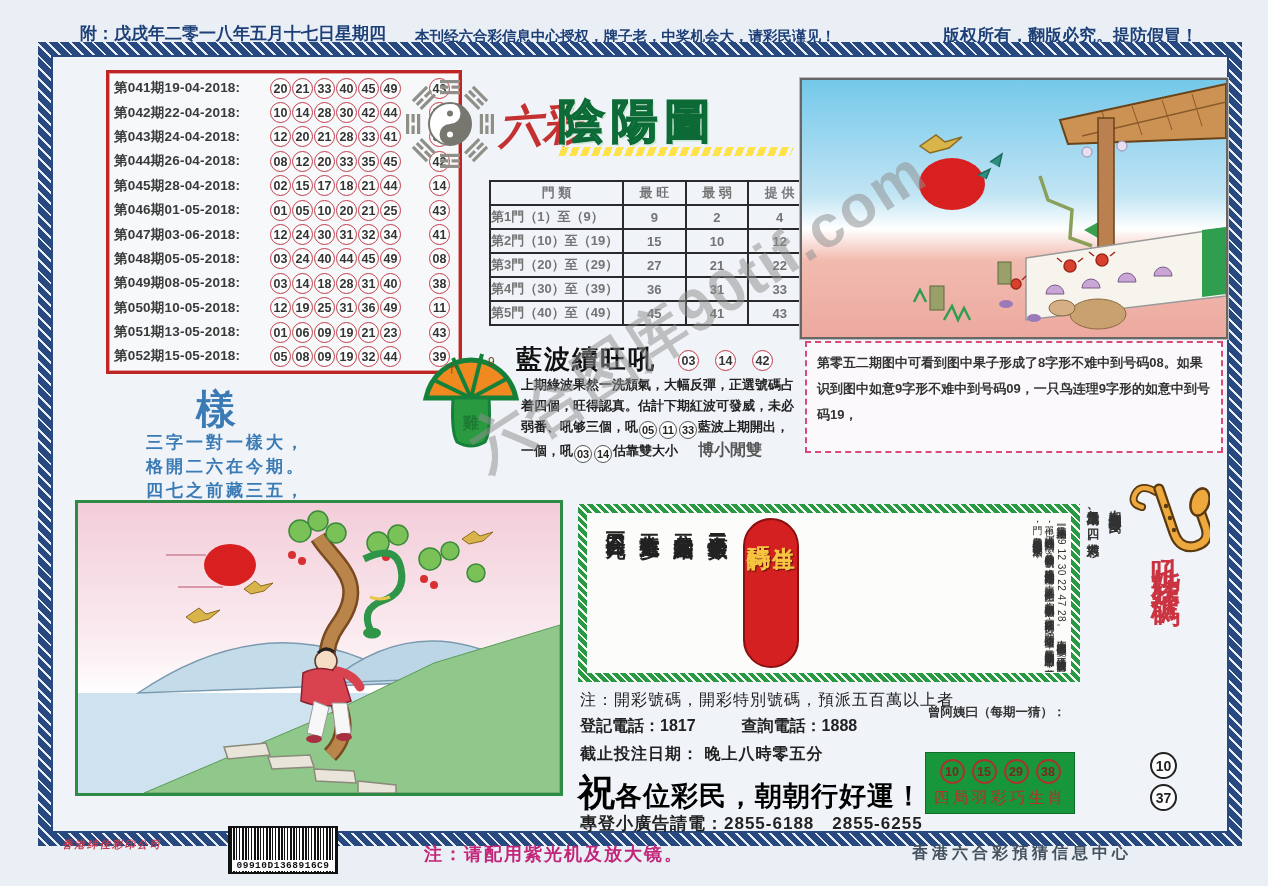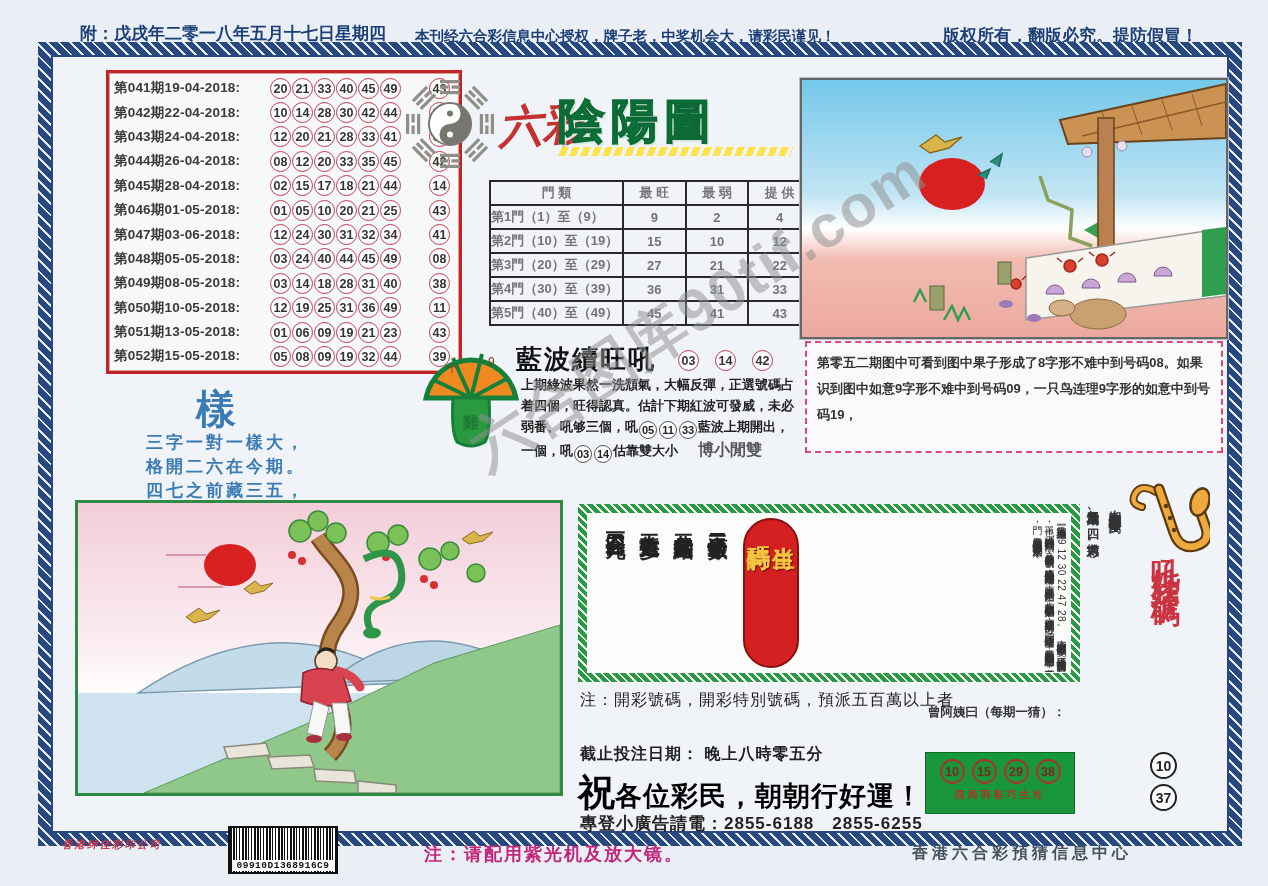--- a/index.html
+++ b/index.html
@@ -492,6 +492,9 @@
   </div>
 
   <div class="abs" id="note1">注：開彩號碼，開彩特別號碼，預派五百萬以上者</div>
+  <div class="abs" id="phones">
+    <span>登記電話：</span><span>1817</span><span class="gap"></span><span>查詢電話：</span><span>1888</span>
+  </div>
   <div class="abs" id="deadline">截止投注日期：  晚上八時零五分</div>
   <div class="abs" id="bless">
     <span class="big">祝</span><span class="rest">各位彩民，朝朝行好運！</span>

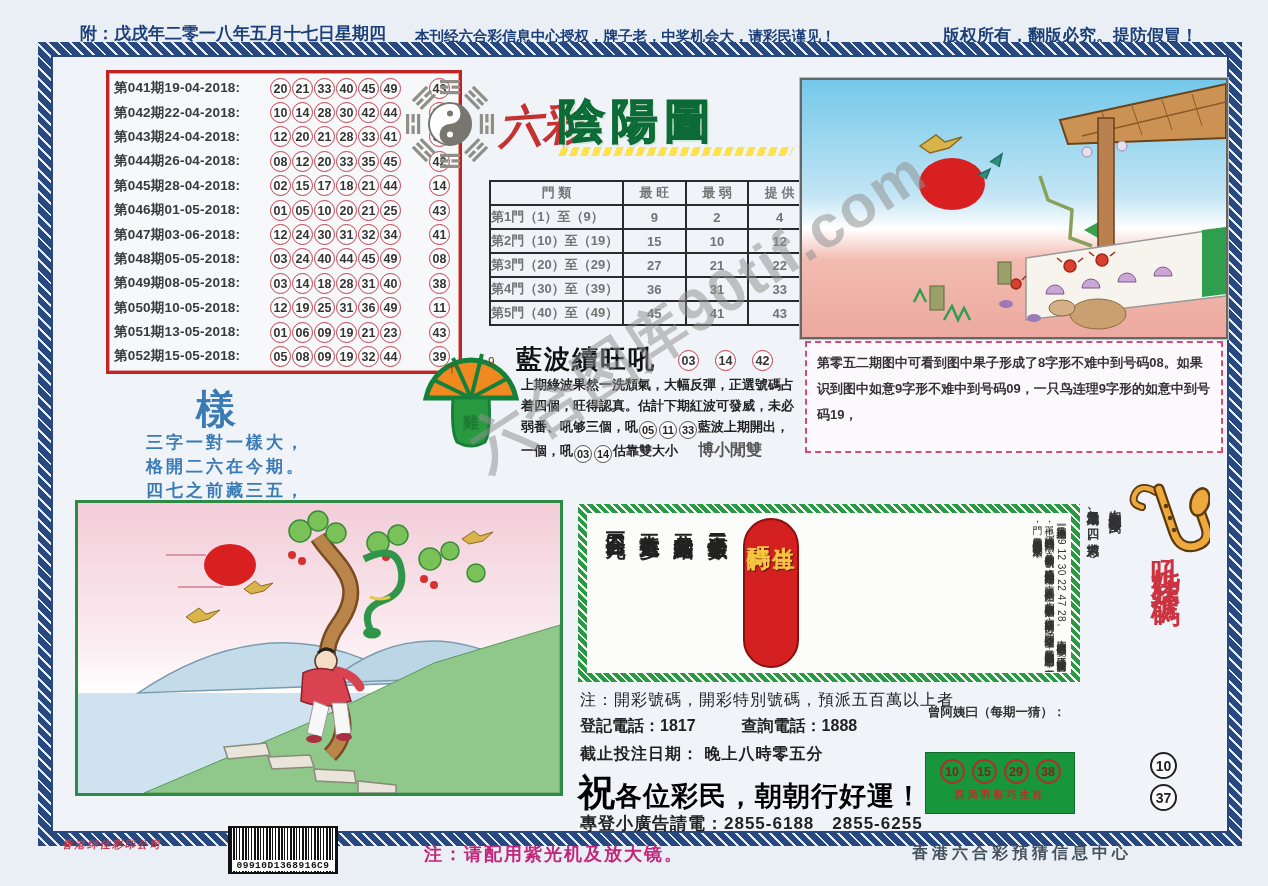--- a/index.html
+++ b/index.html
@@ -86,7 +86,7 @@
   #aunt-nums{display:flex;justify-content:center;gap:7px;margin-top:6px;}
   .circ-aunt{width:25px;height:25px;border:2px solid #a9342a;border-radius:50%;color:#7a2a1a;
              font-size:12.5px;font-weight:bold;line-height:22px;box-sizing:border-box;}
-  #aunt-caption{margin-top:4px;font-size:10px;font-weight:bold;color:#b23325;letter-spacing:3px;}
+  #aunt-caption{margin-top:4px;font-size:16px;font-weight:normal;color:#b23325;letter-spacing:3px;}
   
   #sax{left:1126px;top:478px;width:84px;height:84px;}
   #rc-lines{left:1082px;top:500px;height:250px;writing-mode:vertical-rl;font-size:12.5px;

